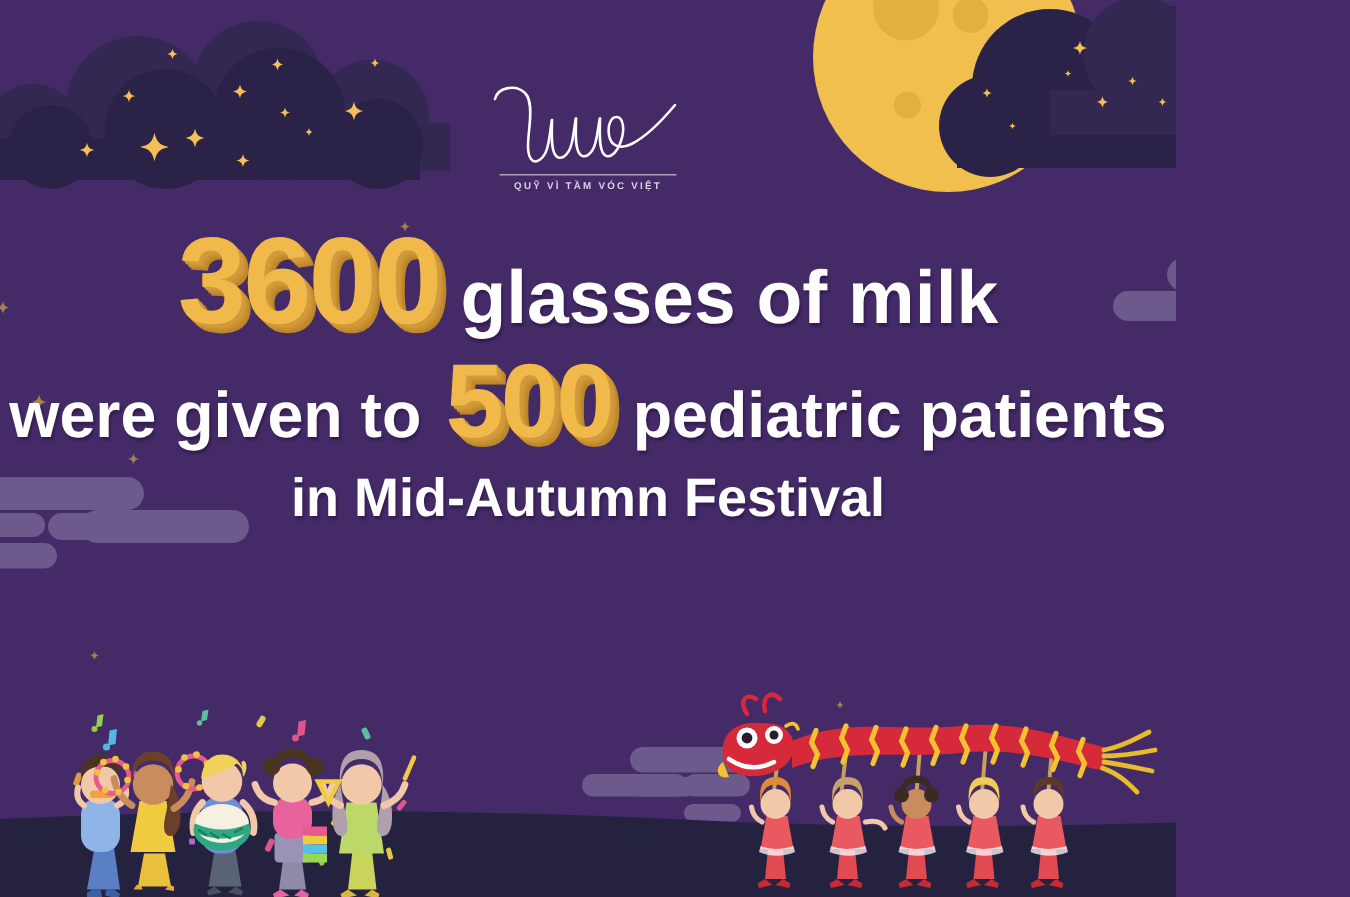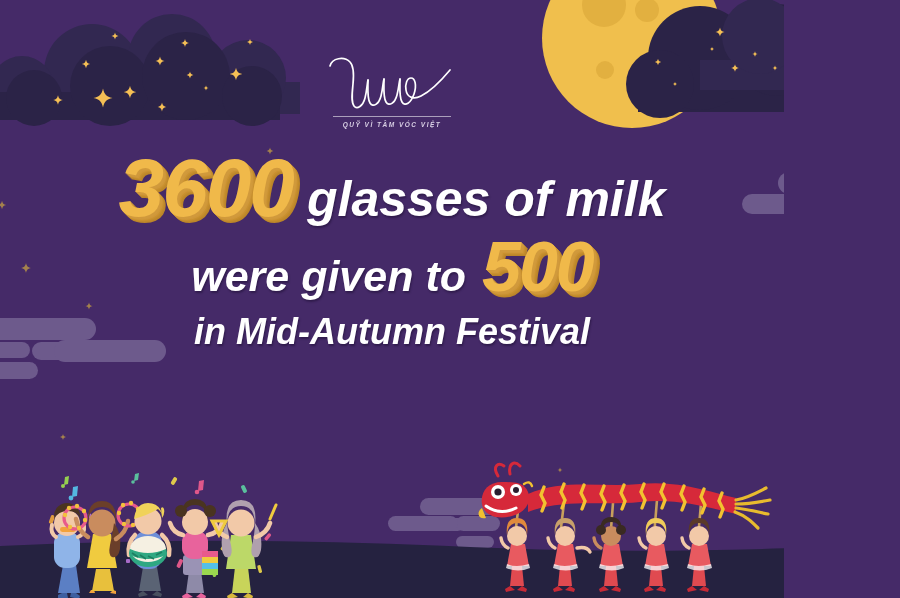--- a/index.html
+++ b/index.html
@@ -17,7 +17,6 @@
     height:598px;
     background:#452a68;
     overflow:hidden;
-    font-style:italic;
   }
 
   .layer { position:absolute; left:0; top:0; width:900px; height:598px; }

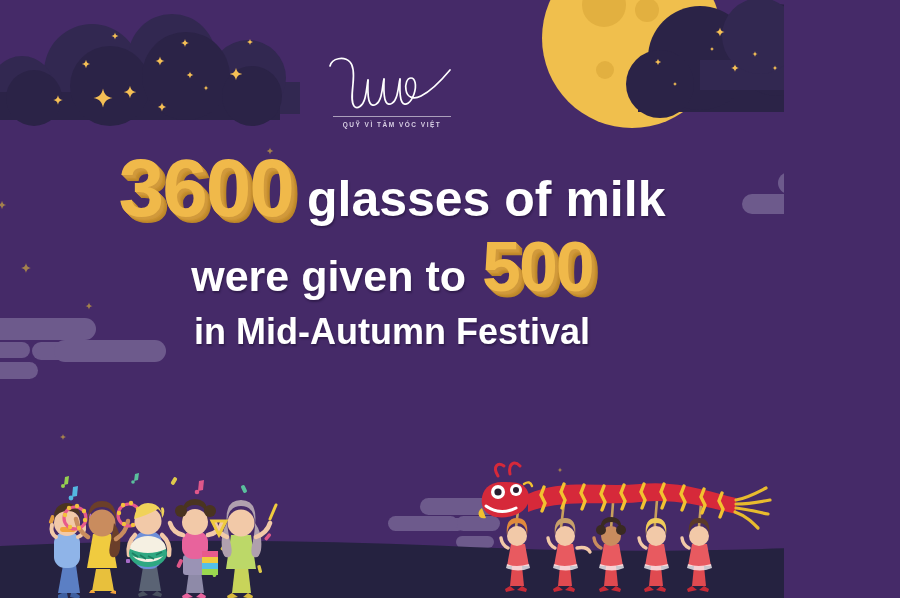--- a/index.html
+++ b/index.html
@@ -250,6 +250,7 @@
     <div class="line line2">
       <span class="wht wht-mid sp-r">were given to</span>
       <span class="num num-mid">500</span>
+      <span class="wht wht-mid sp-l">pediatric patients</span>
     </div>
 
     <div class="line3">

